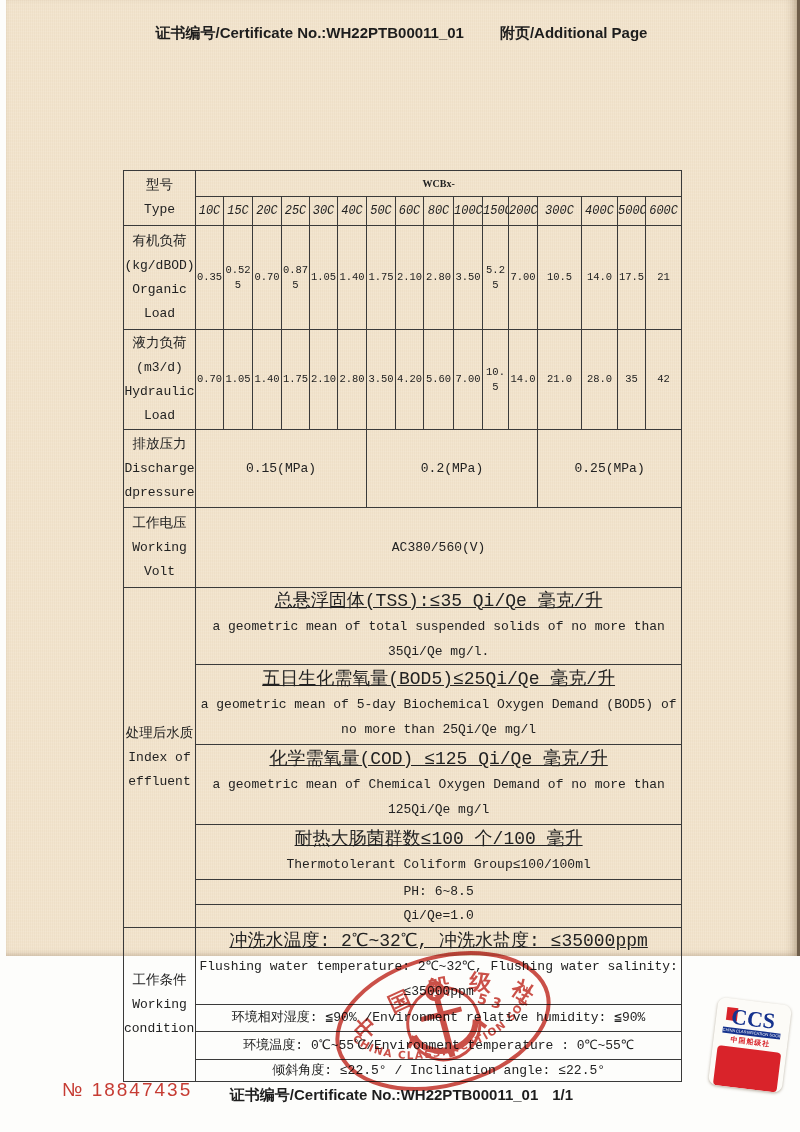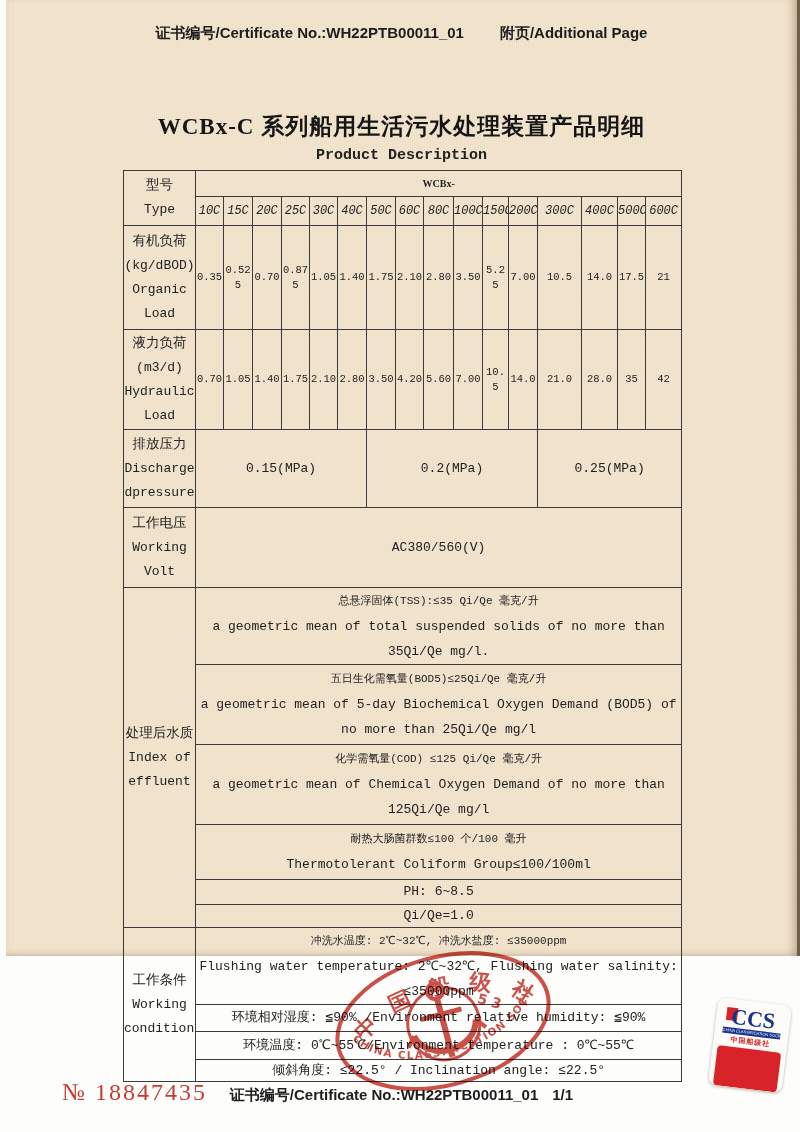--- a/index.html
+++ b/index.html
@@ -56,7 +56,6 @@
     <span>附页/Additional Page</span>
   </div>
 
-  <div class="title-cn">WCBx-C 系列船用生活污水处理装置产品明细</div>
   <div class="title-en">Product Description</div>
 
   <table class="spec">

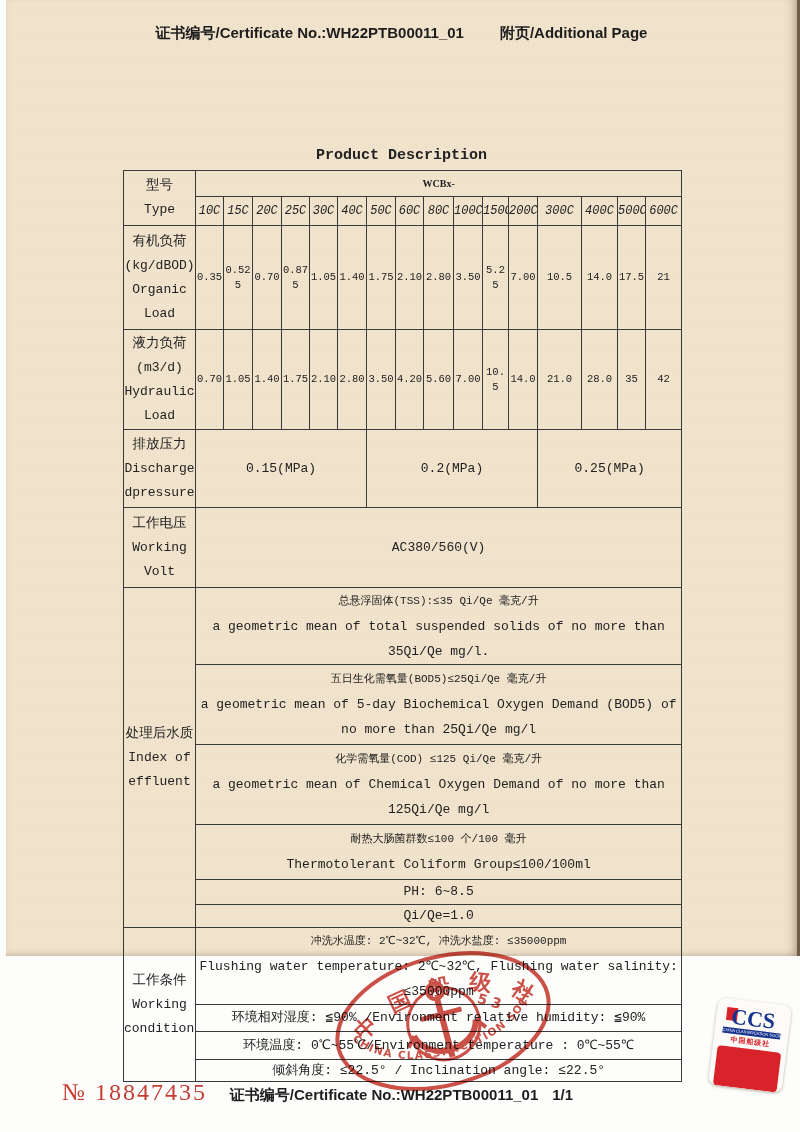--- a/index.html
+++ b/index.html
@@ -56,7 +56,6 @@
     <span>附页/Additional Page</span>
   </div>
 
-  <div class="title-en">Product Description</div>
 
   <table class="spec">
     <colgroup>

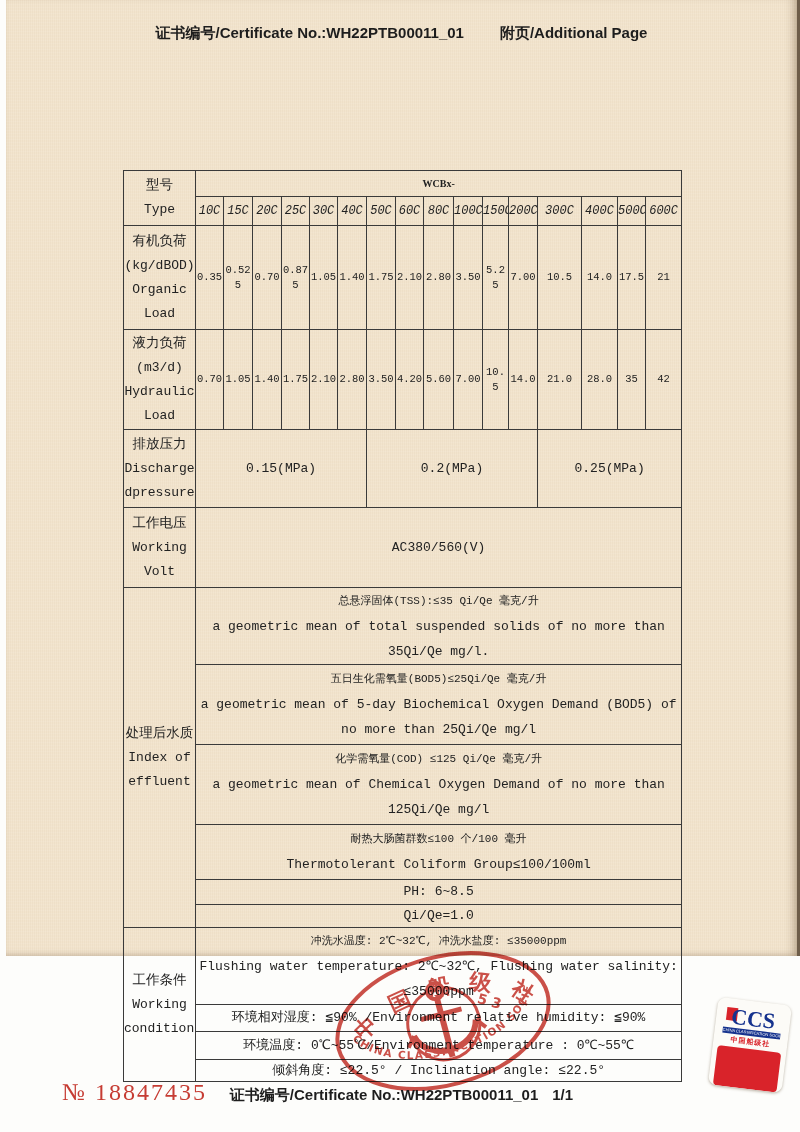--- a/index.html
+++ b/index.html
@@ -24,7 +24,7 @@
   td.v{font-size:10.5px;word-break:break-all;line-height:15px;}
   td.wide{font-size:13px;}
   td.txt{font-size:13px;line-height:25px;padding:1px 4px;}
-  td.txt .cjk{font-size:11px;}
+  td.txt .cjk{font-size:18px;text-decoration:underline;}
   tr.r-h1{height:26px;} tr.r-h2{height:29px;} tr.r-org{height:104px;} tr.r-hyd{height:100px;}
   tr.r-dis{height:78px;} tr.r-volt{height:80px;} tr.r-tss{height:77px;} tr.r-bod{height:80px;}
   tr.r-cod{height:80px;} tr.r-coli{height:55px;} tr.r-ph{height:25px;} tr.r-qi{height:23px;}

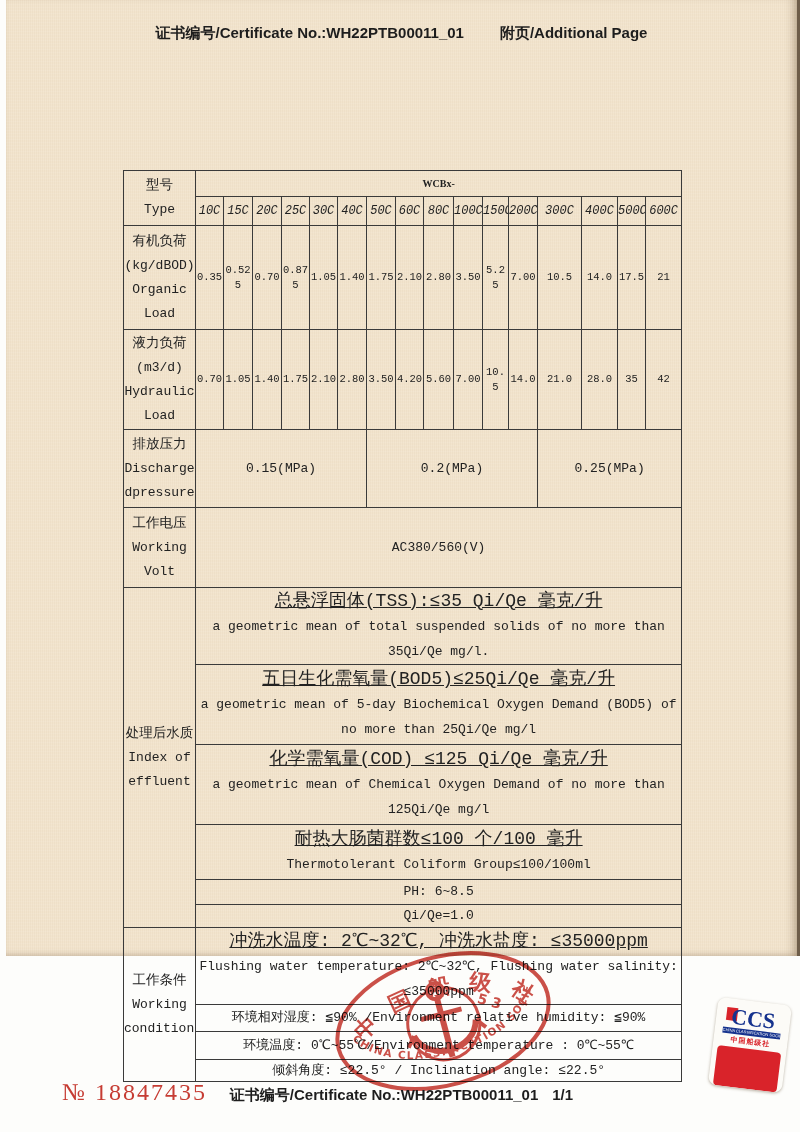--- a/index.html
+++ b/index.html
@@ -33,8 +33,8 @@
   .series-cell{font-size:10px;font-weight:bold;font-family:"Liberation Serif","DejaVu Serif",serif;}
   .ftr{position:absolute;top:1086px;left:0;width:100%;display:flex;justify-content:center;gap:14px;
     font-size:15px;font-weight:bold;color:#1d1d1d;}
-  .serial{position:absolute;left:56px;top:1079px;color:#c63c33;font-family:Liberation Serif, serif;
-    font-size:24px;letter-spacing:2px;}
+  .serial{position:absolute;left:56px;top:1079px;color:#c63c33;font-family:Liberation Sans, sans-serif;
+    font-size:19px;letter-spacing:2px;}
   .stamp{position:absolute;left:302px;top:928px;width:270px;height:186px;mix-blend-mode:multiply;opacity:.88;}
   .ccs-card{position:absolute;left:707px;top:1001px;width:74px;height:88px;background:#fcfbf7;border-radius:8px;
     transform:rotate(7deg);box-shadow:0 1px 3px rgba(80,60,30,.4);display:flex;flex-direction:column;align-items:center;overflow:hidden;}

